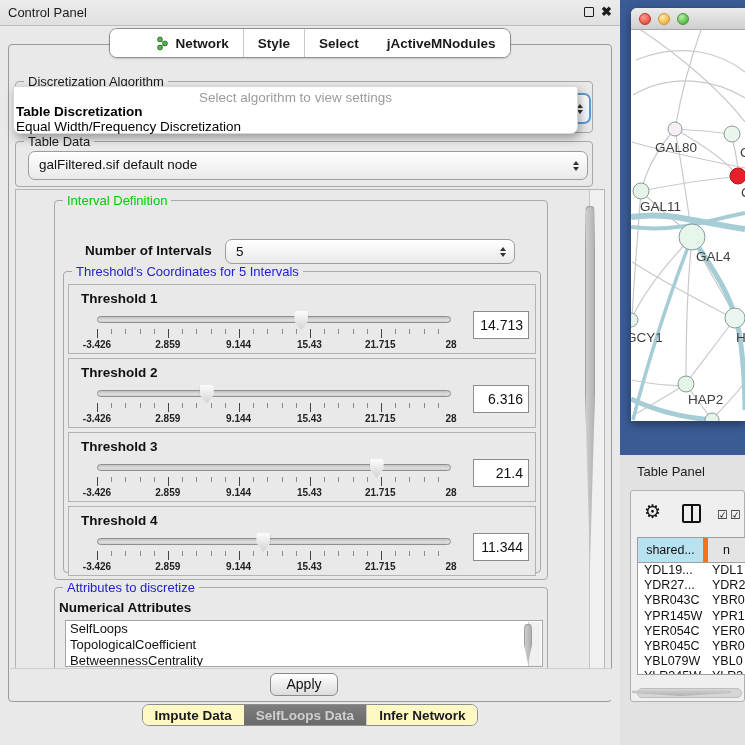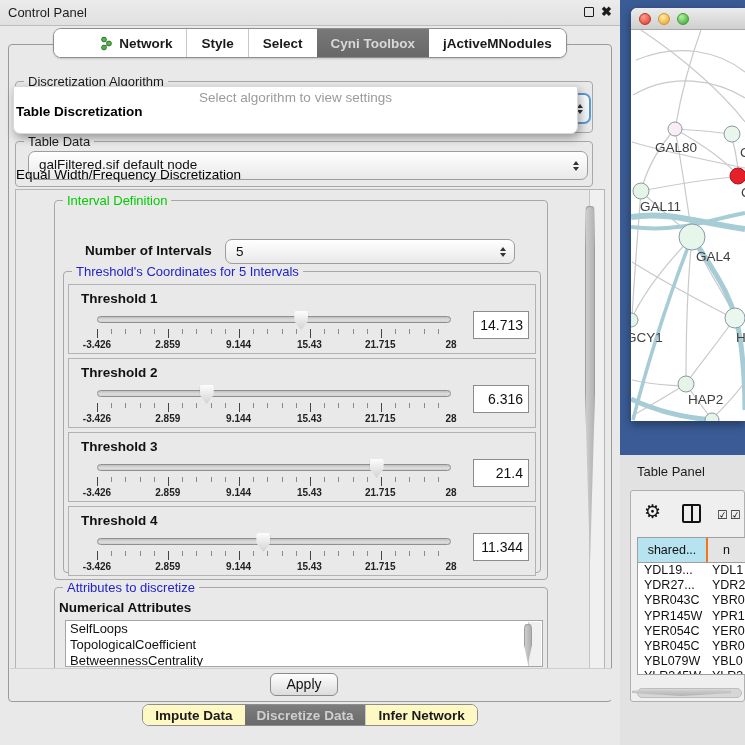--- a/index.html
+++ b/index.html
@@ -159,9 +159,6 @@
           </div>
         <div class="tab">
             <span>Select</span>
-          </div>
-        <div class="tab active">
-            <span>Cyni Toolbox</span>
           </div>
         <div class="tab after-active">
             <span>jActiveMNodules</span>

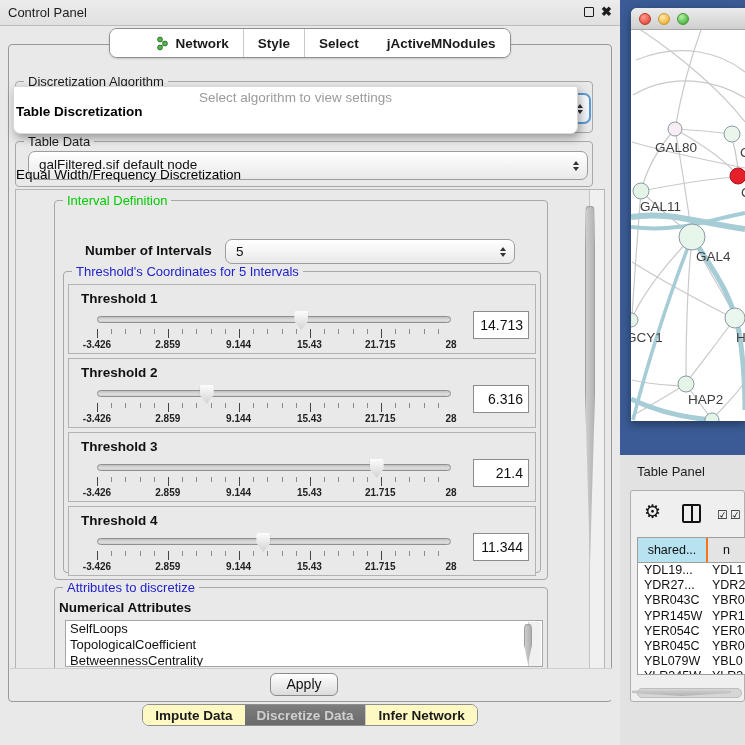--- a/index.html
+++ b/index.html
@@ -93,7 +93,7 @@
            border-radius:2px 2px 7px 7px; box-shadow:2px 4px 10px rgba(0,0,0,.35); border:1px solid #d8d8d8; }
   .popup .hint { position:absolute; left:0; top:3px; width:100%; text-align:center; font-size:13.5px; color:#9b9b9b; }
   .popup .item1 { position:absolute; left:2px; top:17px; font-size:13.5px; font-weight:bold; color:#000; }
-  .popup .item2 { position:absolute; left:2px; top:32px; font-size:13.5px; color:#000;margin-top:48px; }
+  .popup .item2 { position:absolute; left:2px; top:32px; font-size:13.5px; color:#000; }
 
   
   .right-col { position:absolute; left:620px; top:0; width:125px; height:745px; background:#e2e2e2; }

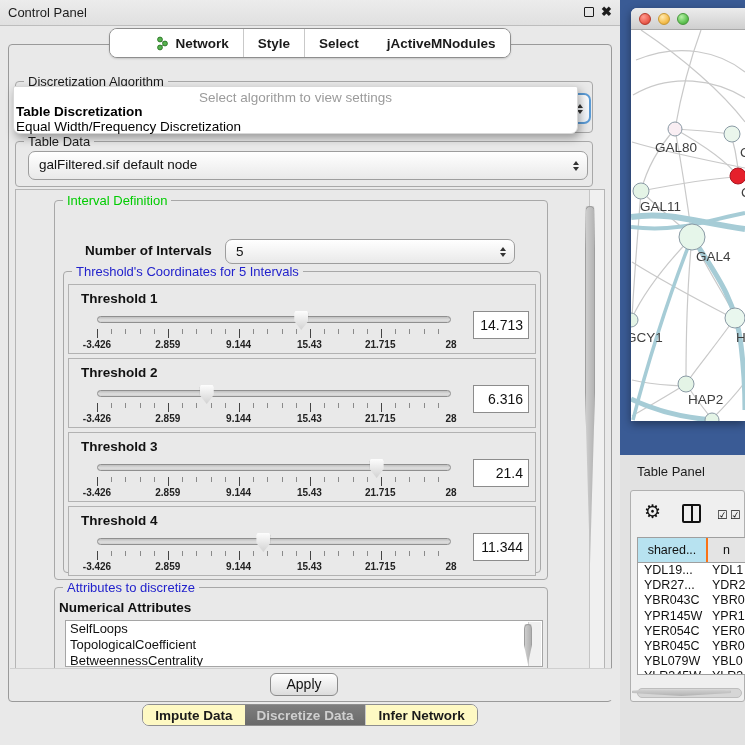--- a/index.html
+++ b/index.html
@@ -117,7 +117,7 @@
   .chk.c1 { left:86px; } .chk.c2 { left:99px; }
   .tp-table { position:absolute; left:6px; top:46px; width:109px; height:138px; border:1px solid #9f9f9f; background:#fff; overflow:hidden; }
   .tp-head { display:flex; height:25px; border-bottom:1px solid #9f9f9f; }
-  .tp-head .hc1 { width:70px; background:#b7e2f0; border-right:2px solid #f97316; font-size:12.5px; color:#111; text-align:center; line-height:24px; }
+  .tp-head .hc1 { width:70px; background:#b7e2f0; border-right:5px solid #f97316; font-size:12.5px; color:#111; text-align:center; line-height:24px; }
   .tp-head .hc2 { flex:1; background:#e4e4e4; font-size:12.5px; color:#111; text-align:center; line-height:24px; }
   .tp-row { display:flex; height:15.2px; background:#fff; }
   .tp-row .c1 { width:70px; font-size:12.5px; color:#111; padding-left:6px; line-height:15px; white-space:nowrap; overflow:hidden; }

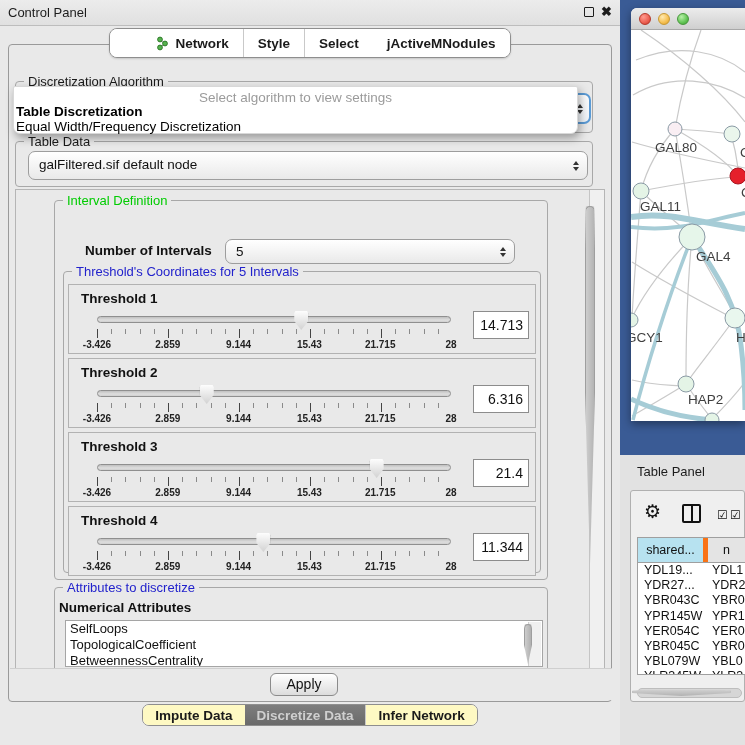--- a/index.html
+++ b/index.html
@@ -310,7 +310,7 @@
     <div class="bottom-tabbar">
       <div class="bottom-pill">
         <div class="btab">Impute Data</div>
-        <div class="btab active">Discretize Data</div>
+        <div class="btab active">SelfLoops Data</div>
         <div class="btab">Infer Network</div>
       </div>
     </div>

